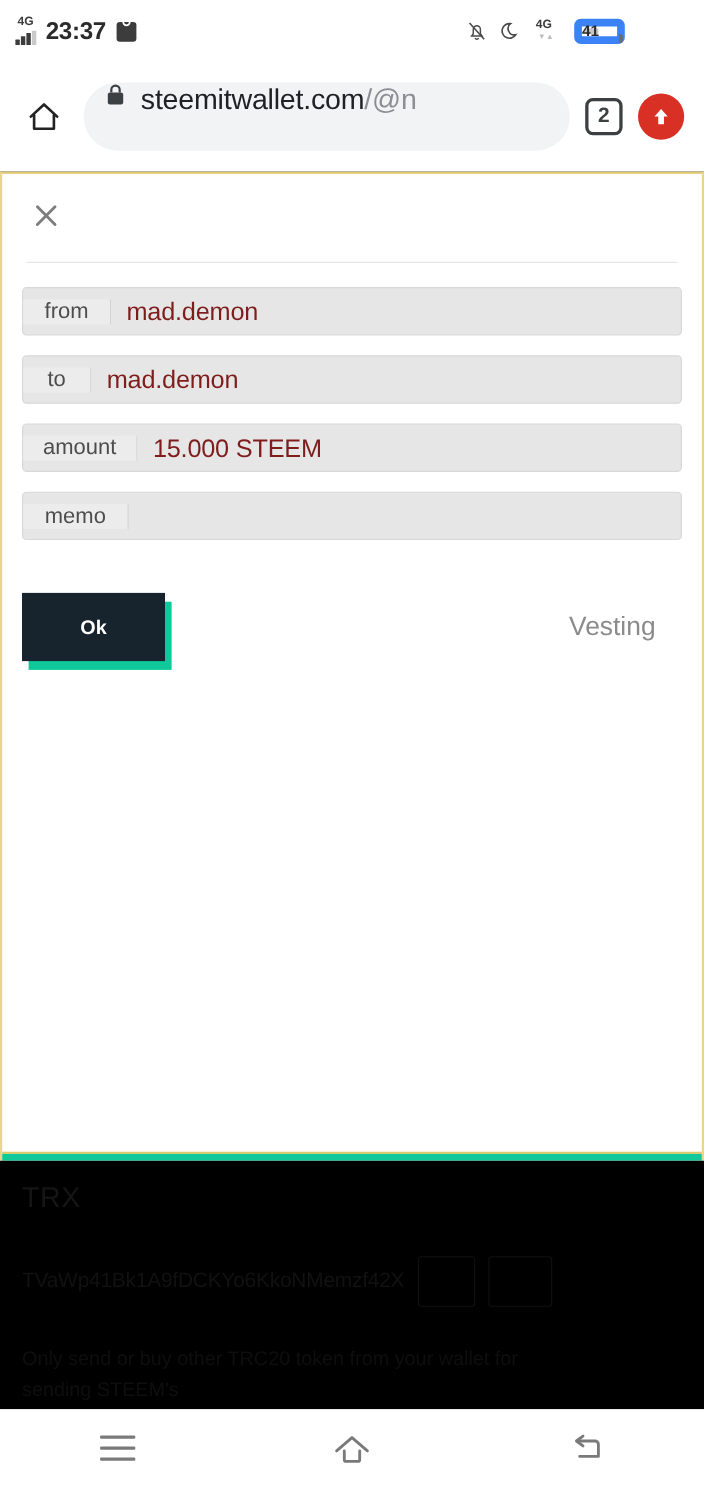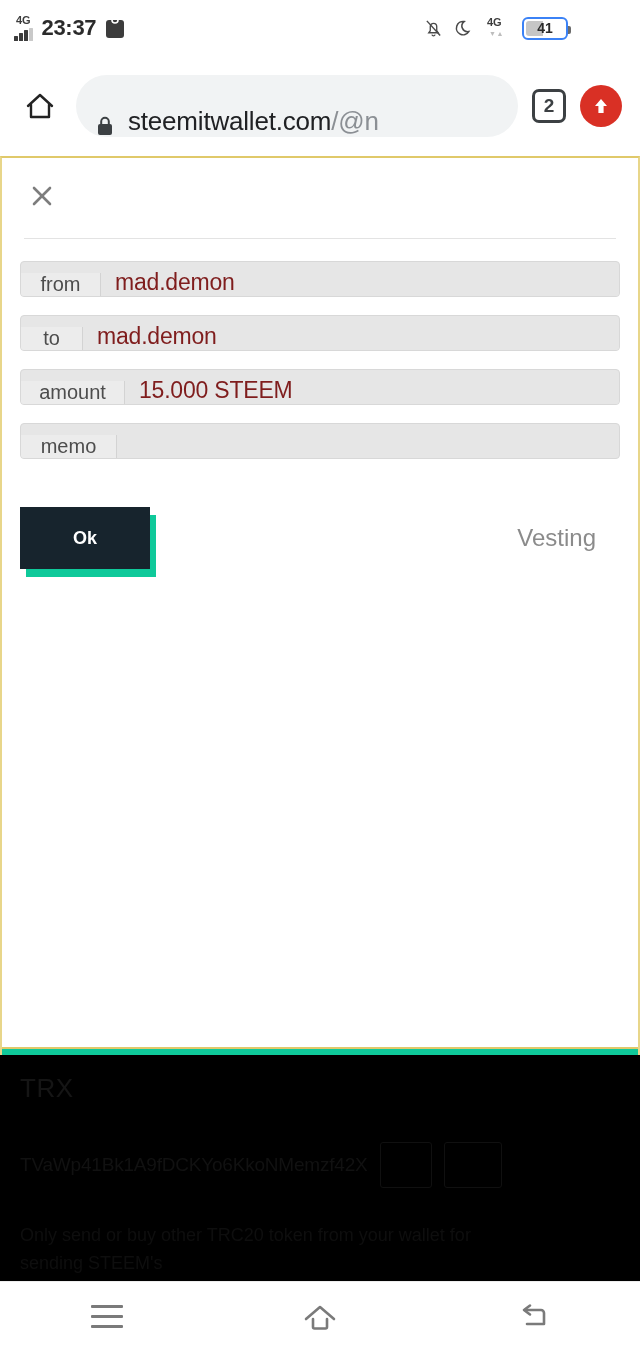--- a/index.html
+++ b/index.html
@@ -94,11 +94,10 @@
   .battery {
     position: relative;
     width: 46px; height: 23px;
-    border: 2px solid #3b82f6;
+    border: 7px solid #3b82f6;
     border-radius: 6px;
     display: flex;
     align-items: center;
-    justify-content: center;
   }
   .battery:after {
     content: "";

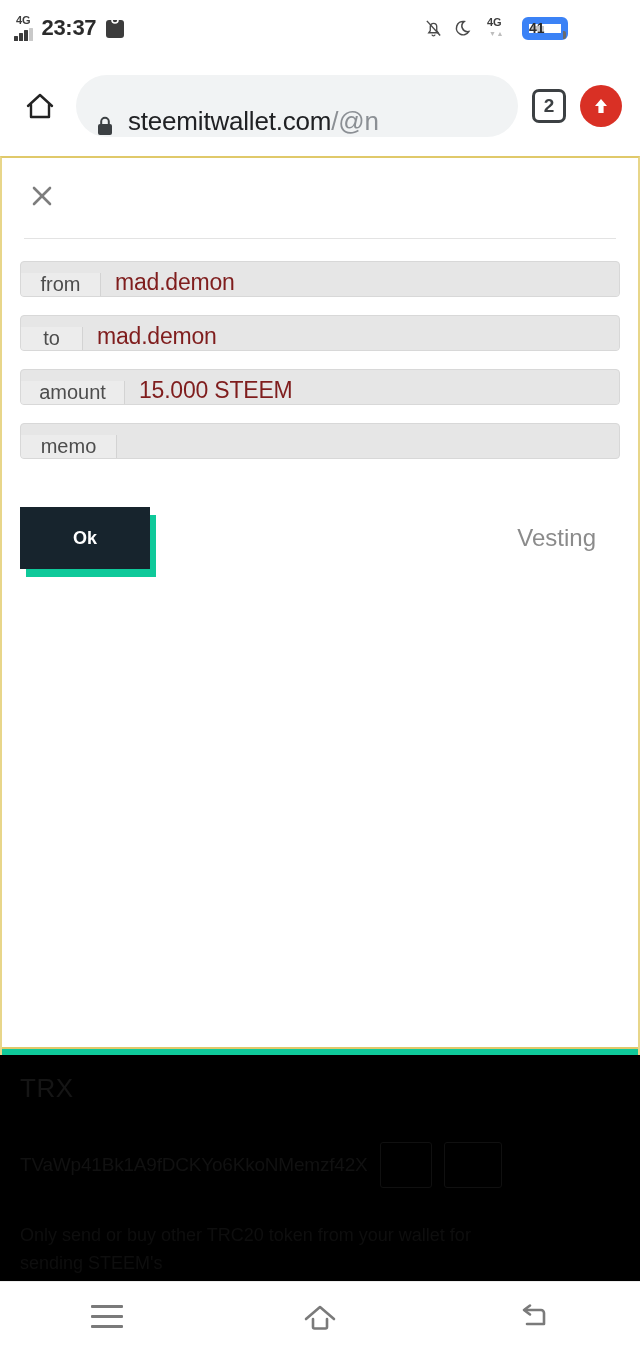--- a/index.html
+++ b/index.html
@@ -141,7 +141,7 @@
     background: #f1f3f4;
     border-radius: 31px;
     display: flex;
-    align-items: flex-end;
+    align-items: flex-start;
     padding: 0 20px;
     gap: 14px;
     overflow: hidden;

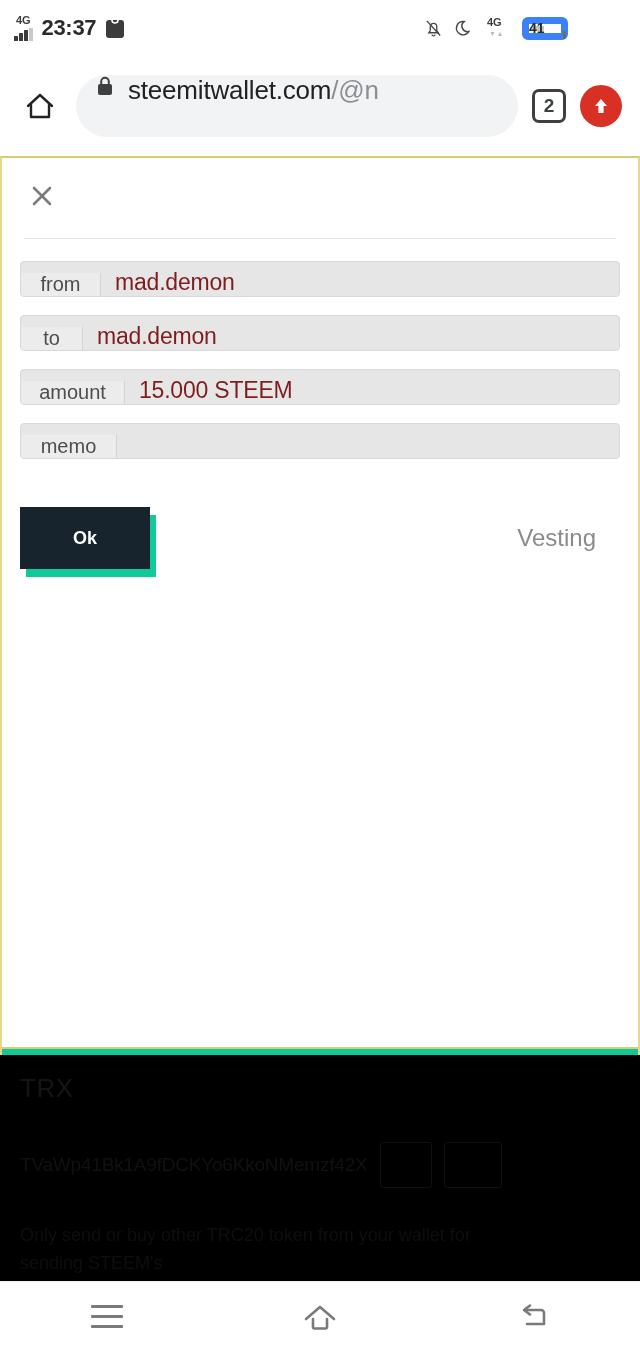--- a/index.html
+++ b/index.html
@@ -241,8 +241,8 @@
   }
   .field-row {
     display: flex;
-    align-items: flex-end;
-    height: 36px;
+    align-items: center;
+    height: 44px;
     border: 1px solid #d8d8d8;
     border-radius: 4px;
     overflow: hidden;

